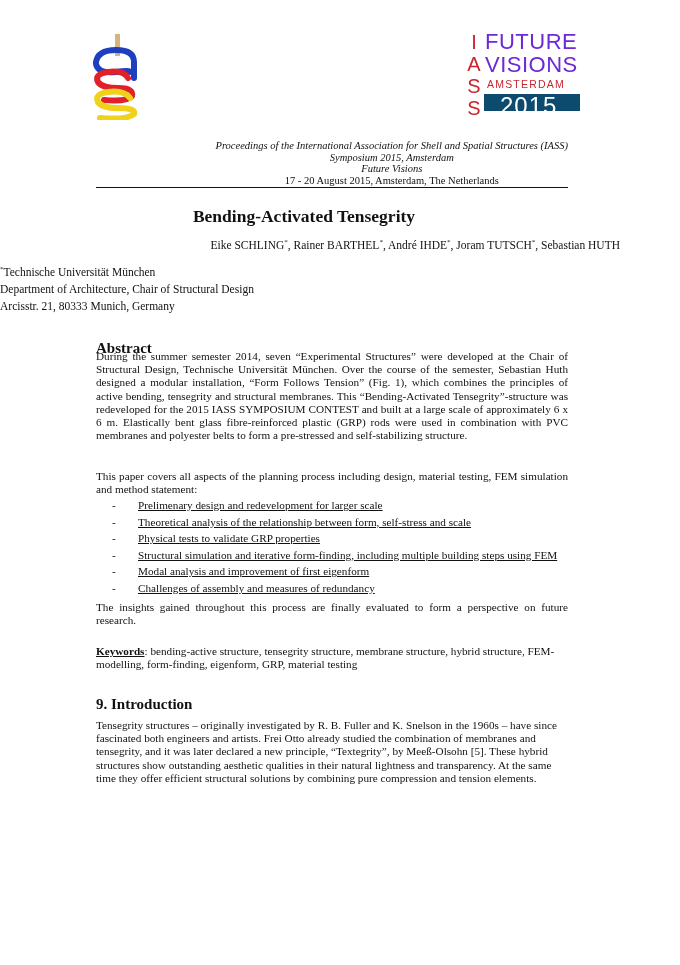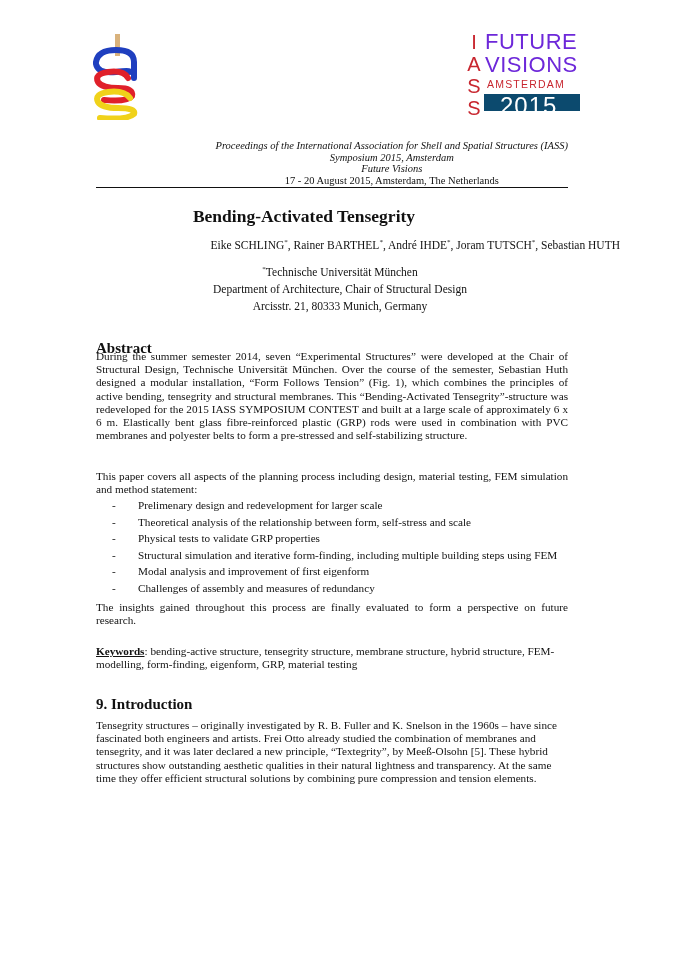--- a/index.html
+++ b/index.html
@@ -27,7 +27,7 @@
   #paper-title { left: 0; width: 608px; top: 206px; text-align: center; font-weight: bold; font-size: 17.5px; }
   #authors { left: 0; width: 576px; top: 239px; text-align: right; font-size: 11.5px; margin-left: 44px; }
   #authors sup, #affil sup { font-size: 7px; vertical-align: super; line-height: 0; }
-  #affil { left: 0; width: 680px; top: 264px; text-align: center; font-size: 11.5px; line-height: 17px; }
+  #affil { left: 0; width: 680px; top: 264px; text-align: left; font-size: 11.5px; line-height: 17px; }
 
   .h { font-weight: bold; }
   #abstract-heading { left: 96px; top: 340px; font-size: 15px; }

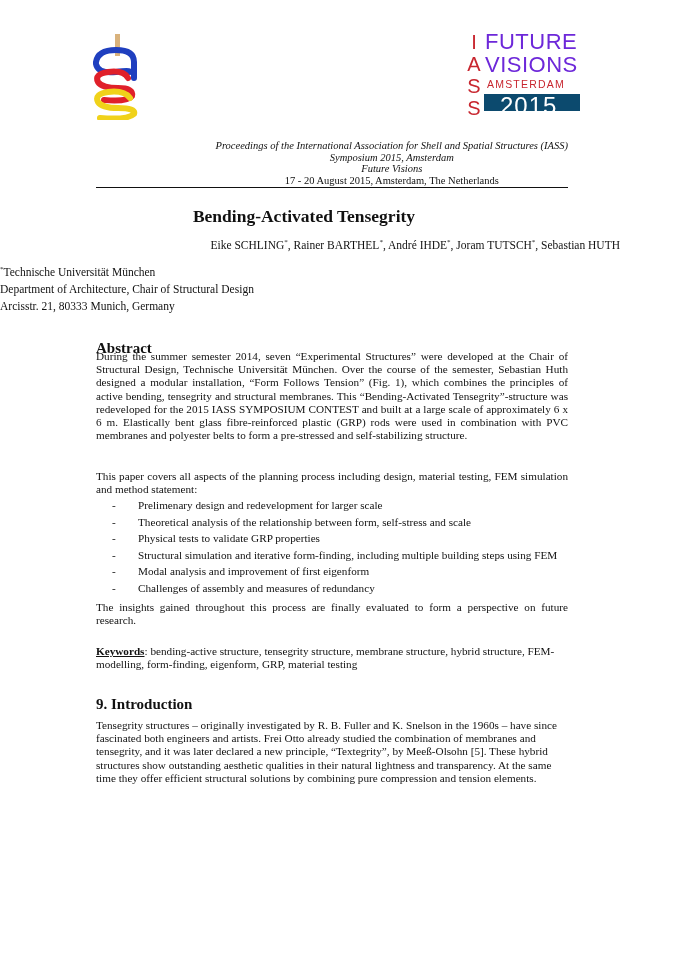--- a/index.html
+++ b/index.html
@@ -37,7 +37,7 @@
   #bullets { left: 112px; top: 499px; font-size: 11.2px; margin: 0; padding: 0; list-style: none; }
   #bullets li { height: 16.6px; line-height: 13.2px; position: relative; }
   #bullets li .dash { position: absolute; left: 0; top: 0; }
-  #bullets li .txt { position: absolute; left: 26px; top: 0; white-space: nowrap; }
+  #bullets li .txt { position: absolute; left: 26px; top: 0; white-space: nowrap; text-decoration: underline; }
   #abstract-p3 { top: 601px; }
   #keywords { top: 645px; text-align: left; }
   #keywords b { font-weight: bold; text-decoration: underline; }

